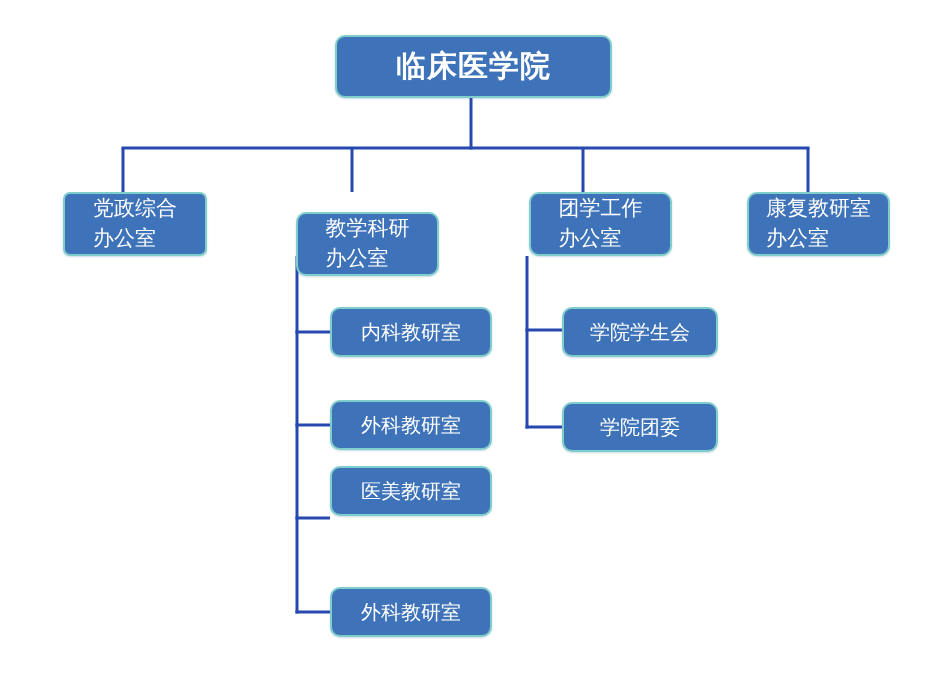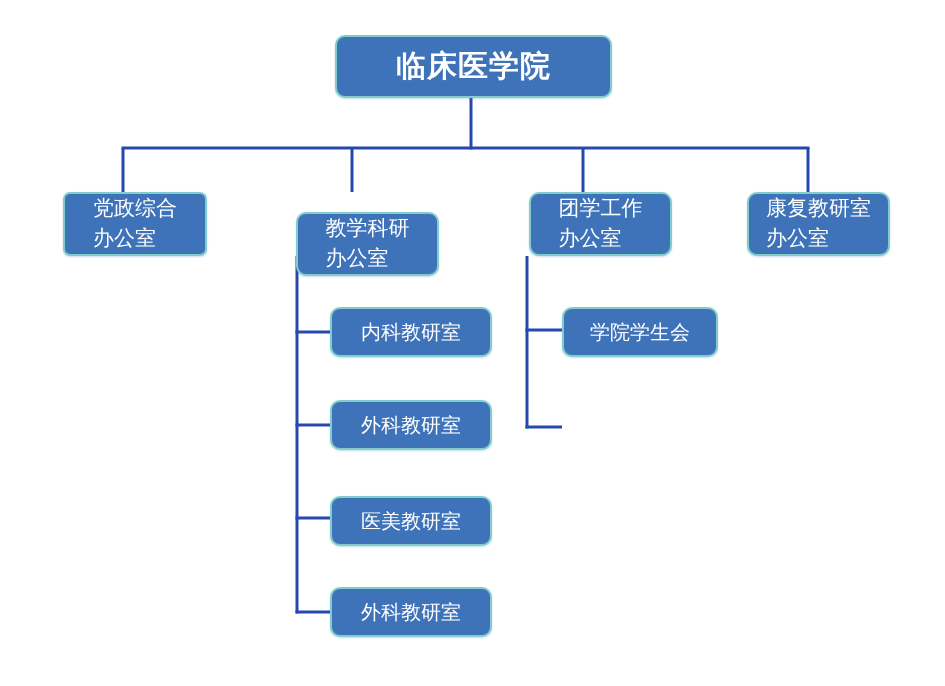--- a/index.html
+++ b/index.html
@@ -92,6 +92,7 @@
   <div class="node node-l3 node-l3a-3">外科教研室</div>
 
   <div class="node node-l3 node-l3b node-l3b-0">学院学生会</div>
+  <div class="node node-l3 node-l3b node-l3b-1">学院团委</div>
 
 </div>
 

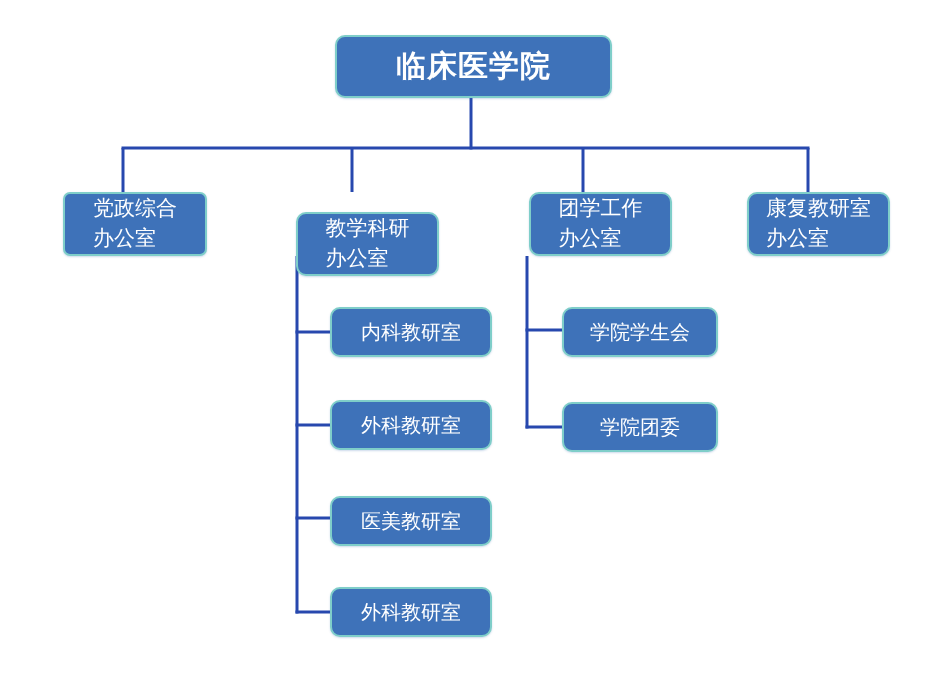--- a/index.html
+++ b/index.html
@@ -46,7 +46,7 @@
   .node-l3{width:162px;height:50px;left:330px;font-size:20px;}
   .node-l3a-0{top:307px;}
   .node-l3a-1{top:400px;}
-  .node-l3a-2{top:496px;}
+  .node-l3a-2{top:466px;}
   .node-l3a-3{top:587px;}
   .node-l3b{left:562px;width:156px;border-radius:10px;}
   .node-l3b-0{top:307px;}

